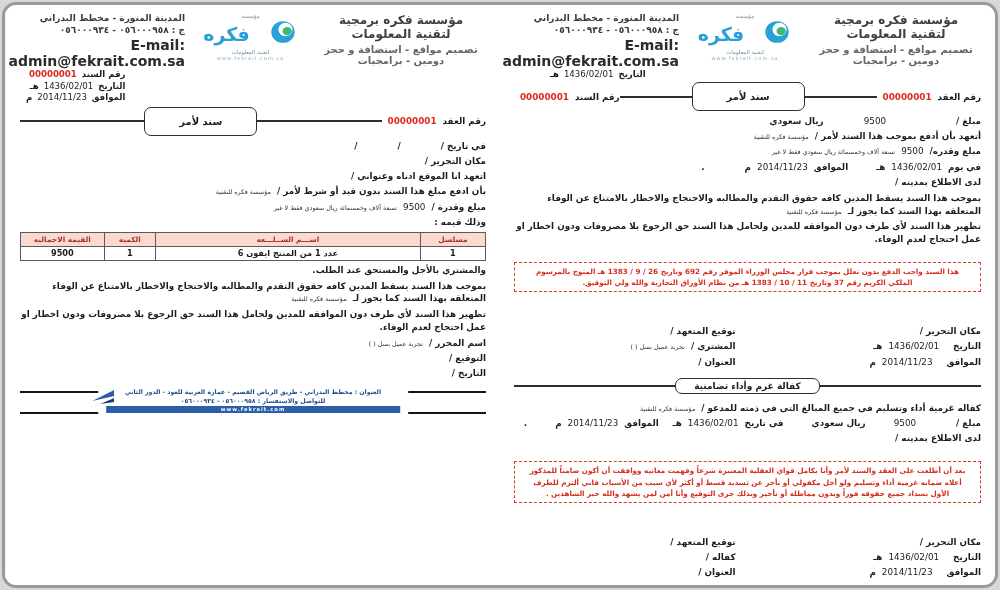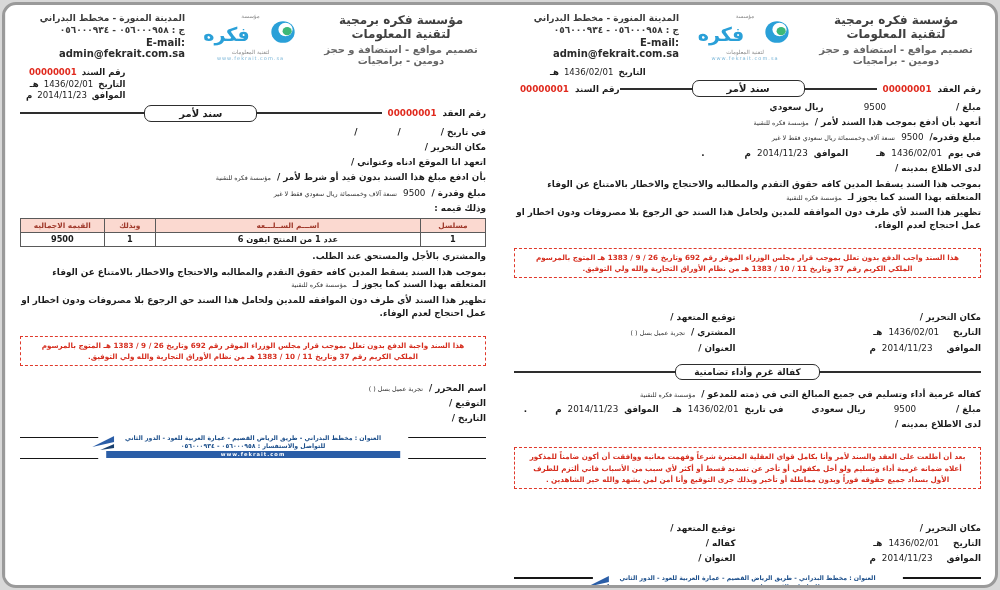--- a/index.html
+++ b/index.html
@@ -23,7 +23,7 @@
   .contact-col{width:165px;text-align:right;}
   .contact-city{font-size:9px;font-weight:bold;color:#3a3a3a;}
   .contact-phone{font-size:9px;font-weight:bold;color:#3a3a3a;margin-top:2px;}
-  .contact-email{font-size:10px;font-weight:bold;color:#2b2b2b;margin-top:2px;}
+  .contact-email{font-size:14px;font-weight:bold;color:#2b2b2b;margin-top:2px;}
 
   
   .meta-left{width:fit-content;margin-left:0;margin-right:auto;padding-left:6px;}

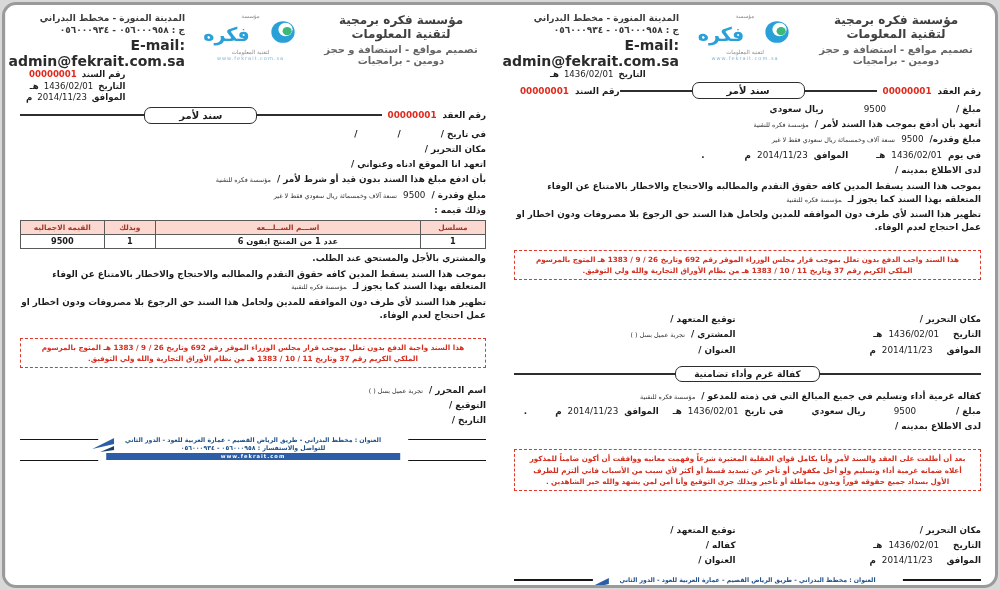--- a/index.html
+++ b/index.html
@@ -35,7 +35,7 @@
   .t-label{font-size:8.8px;font-weight:bold;white-space:nowrap;}
   .t-num{font-size:8.8px;margin:0 6px;}
   .hline{flex:1;height:2px;background:#2e2e2e;min-width:8px;}
-  .tbox{border:1.6px solid #2e2e2e;border-radius:7px;background:#fff;padding:2px 34px;font-size:10px;font-weight:bold;white-space:nowrap;}
+  .tbox{border:1.6px solid #2e2e2e;border-radius:7px;background:#fff;padding:8px 34px;font-size:10px;font-weight:bold;white-space:nowrap;}
 
   
   .line{font-size:8.8px;font-weight:bold;line-height:1.5;margin:2px 0;display:flex;align-items:baseline;flex-wrap:nowrap;white-space:nowrap;}

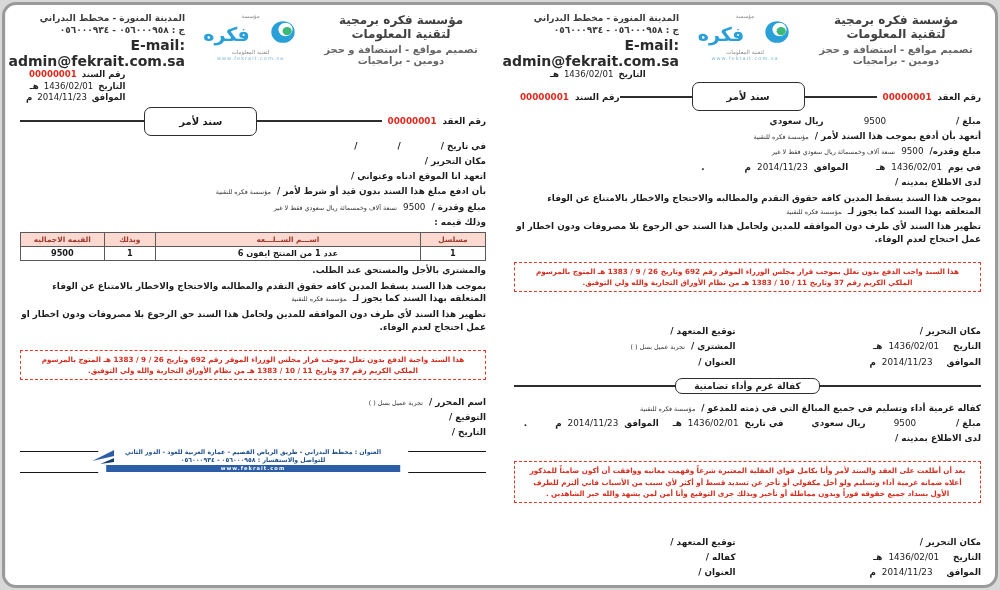--- a/index.html
+++ b/index.html
@@ -165,7 +165,7 @@
             <tr>
         <th>مسلسل</th>
         <th>اســـم الســلـــعه</th>
-        <th>وبذلك</th>
+        <th>الكميه</th>
         <th>القيمه الاجماليه</th>
       </tr>
           </thead>

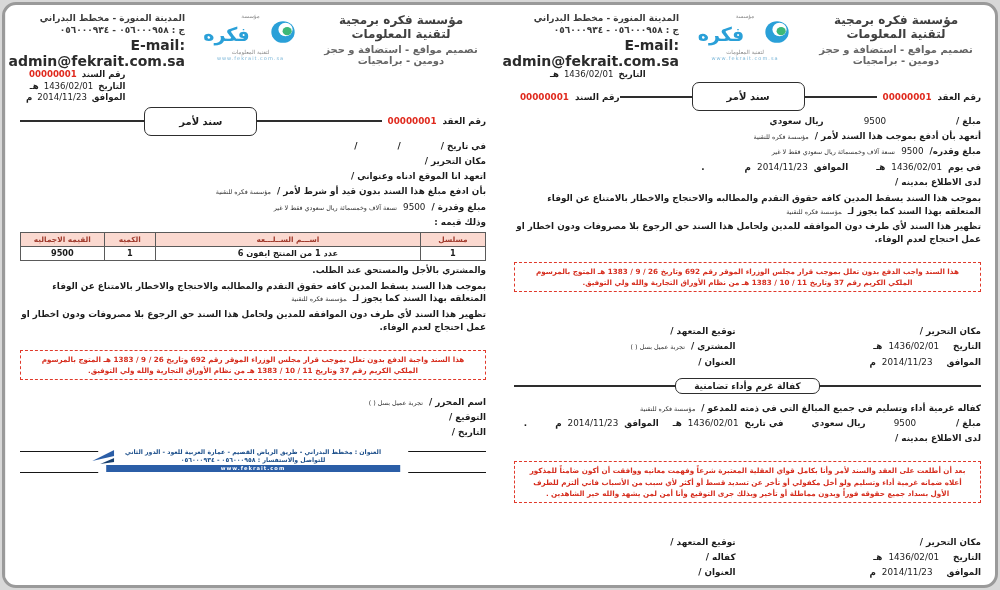--- a/index.html
+++ b/index.html
@@ -183,7 +183,6 @@
     <div class="para"><span>بموجب هذا السند يسقط المدين كافه حقوق التقدم والمطالبه والاحتجاج والاخطار بالامتناع عن الوفاء المتعلقه بهذا السند كما يجوز لـ</span><span class="small-note">مؤسسة فكره للتقنية</span></div>
     <div class="para">تظهير هذا السند لأي طرف دون الموافقه للمدين ولحامل هذا السند حق الرجوع بلا مصروفات ودون اخطار او عمل احتجاج لعدم الوفاء.</div>
 
-    <div class="red-box">هذا السند واجبة الدفع بدون تعلل بموجب قرار مجلس الوزراء الموقر رقم 692 وتاريخ 26 / 9 / 1383 هـ المتوج بالمرسوم الملكي الكريم رقم 37 وتاريخ 11 / 10 / 1383 هـ من نظام الأوراق التجارية والله ولي التوفيق.</div>
 
     <div class="line">
           <span>اسم المحرر /</span>

